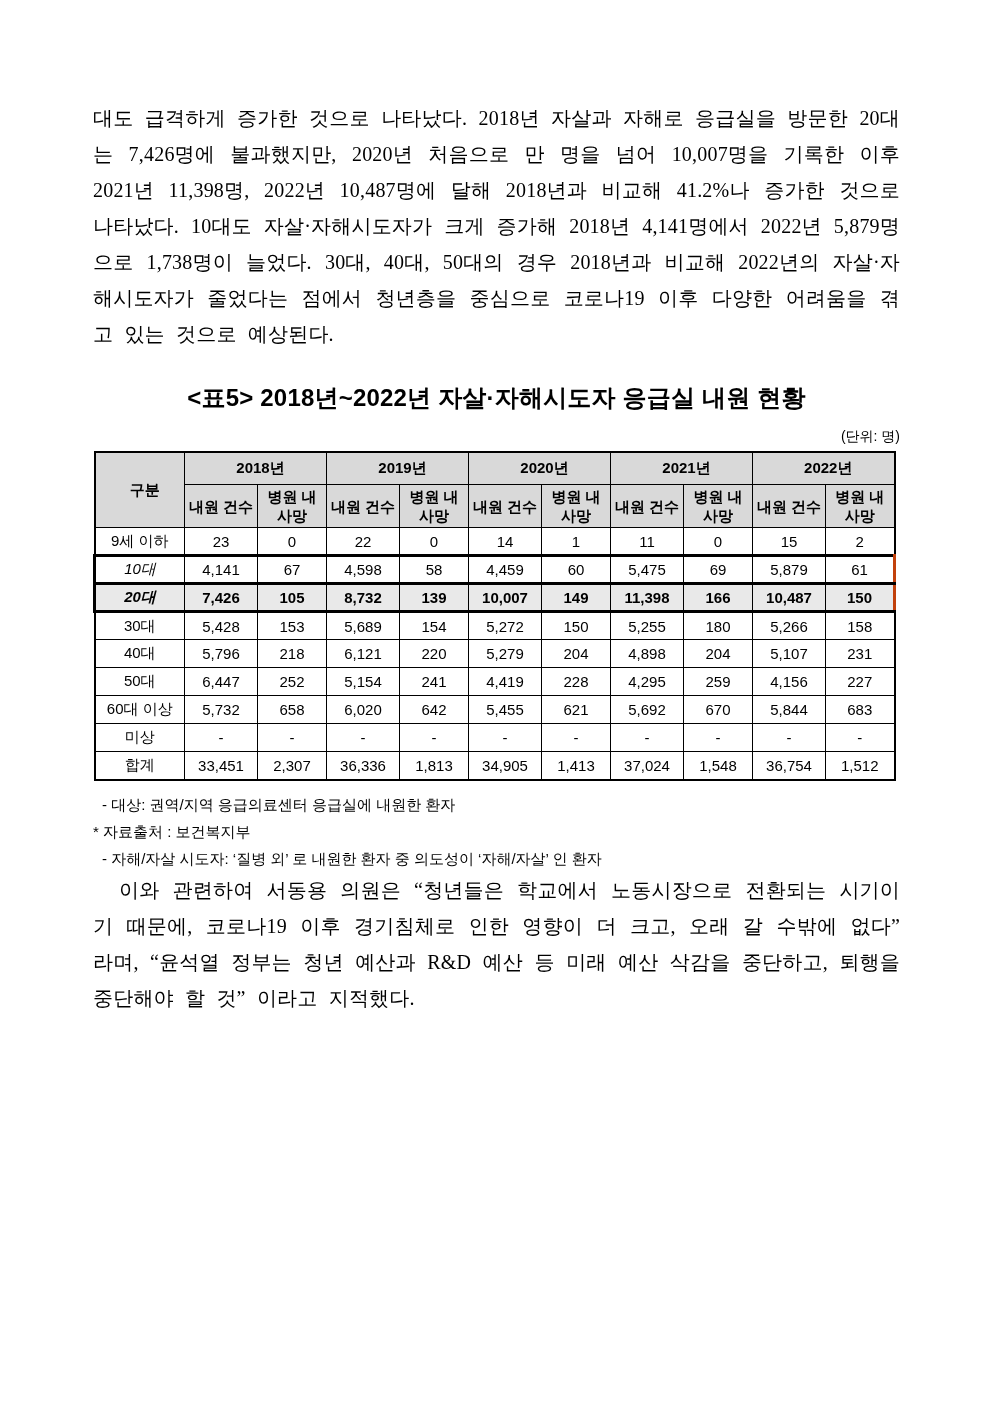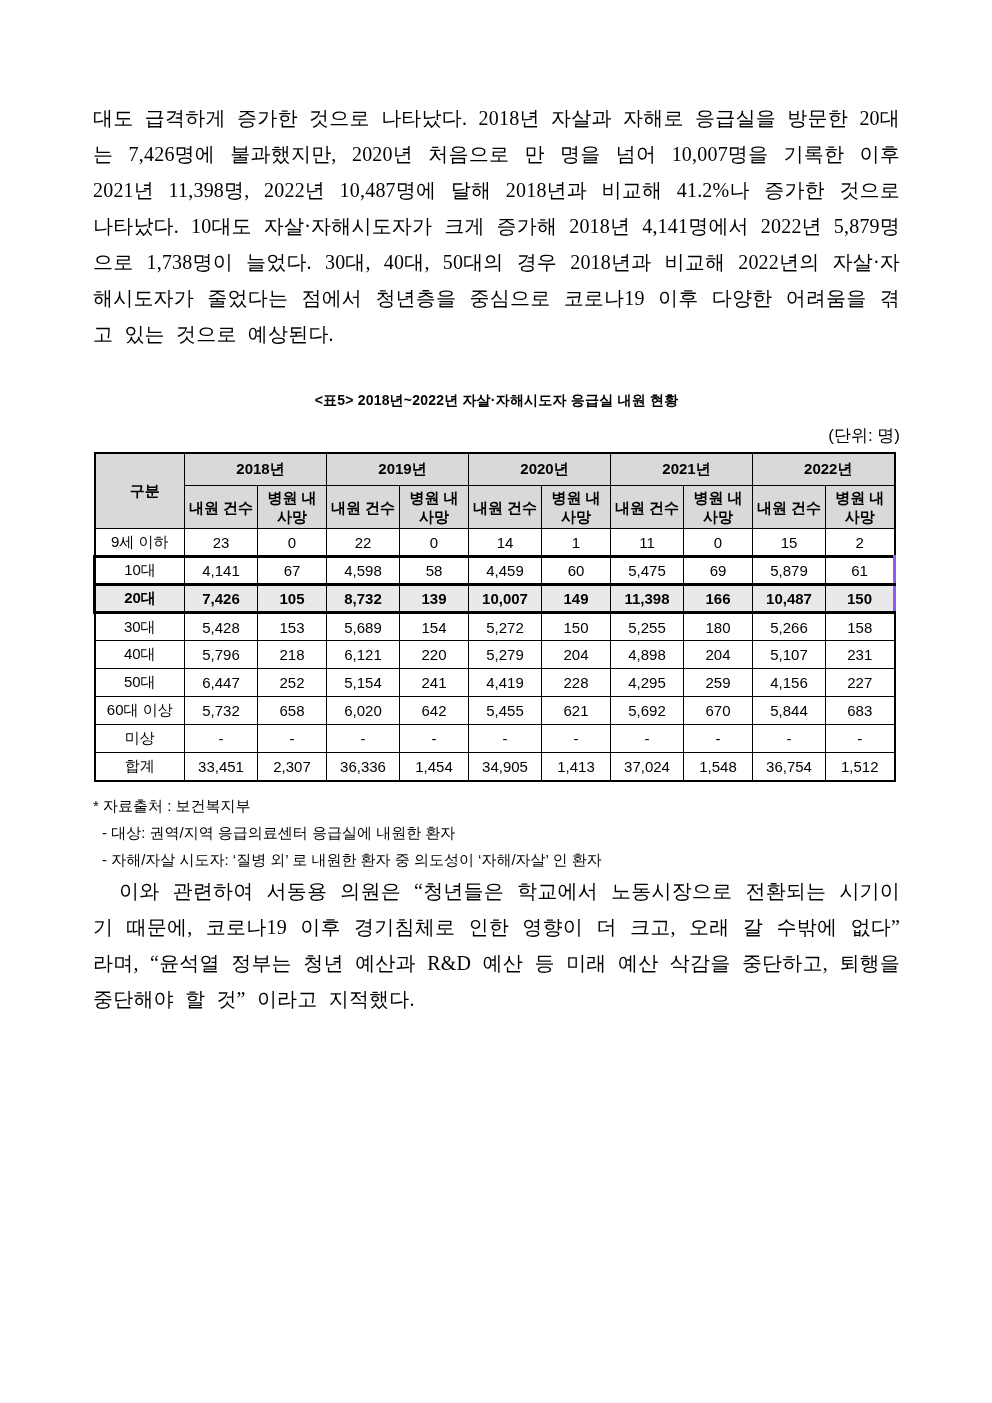--- a/index.html
+++ b/index.html
@@ -30,10 +30,10 @@
     text-indent: 26px;
   }
   .table-title {
-    margin-top: 40px;
+    margin-top: 30px;
     text-align: center;
     font-family: "Liberation Sans", "DejaVu Sans", sans-serif;
-    font-size: 14px;
+    font-size: 24px;
     font-weight: bold;
     letter-spacing: 0.2px;
   }

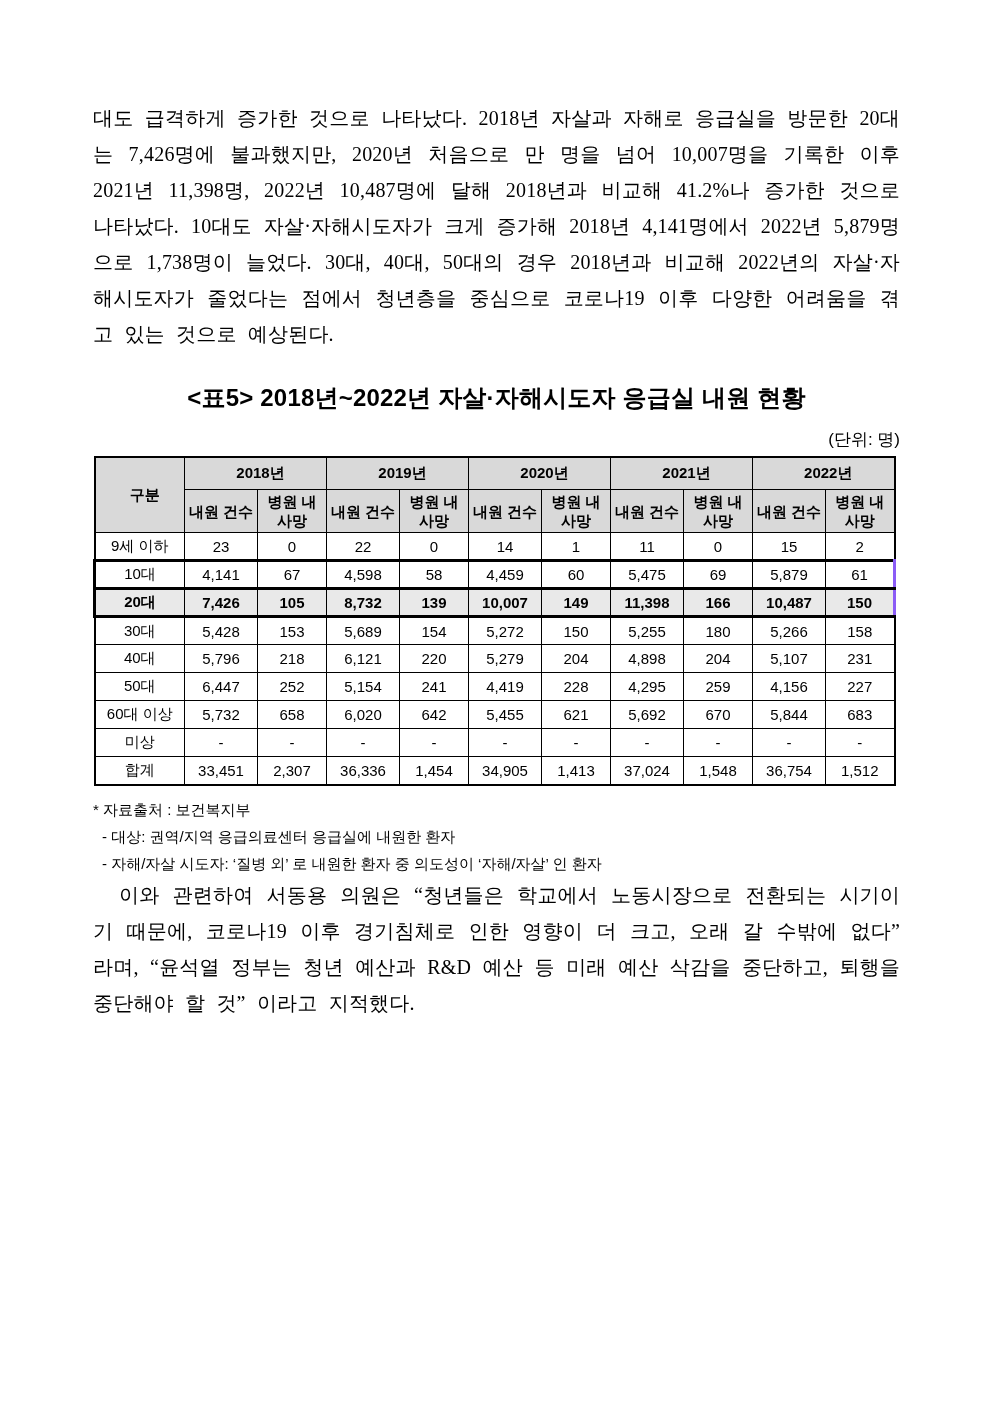--- a/index.html
+++ b/index.html
@@ -42,7 +42,7 @@
     margin-bottom: 5px;
     text-align: right;
     font-family: "Liberation Sans", "DejaVu Sans", sans-serif;
-    font-size: 17px;
+    font-size: 14px;
   }
   table.er-table {
     width: 802px;

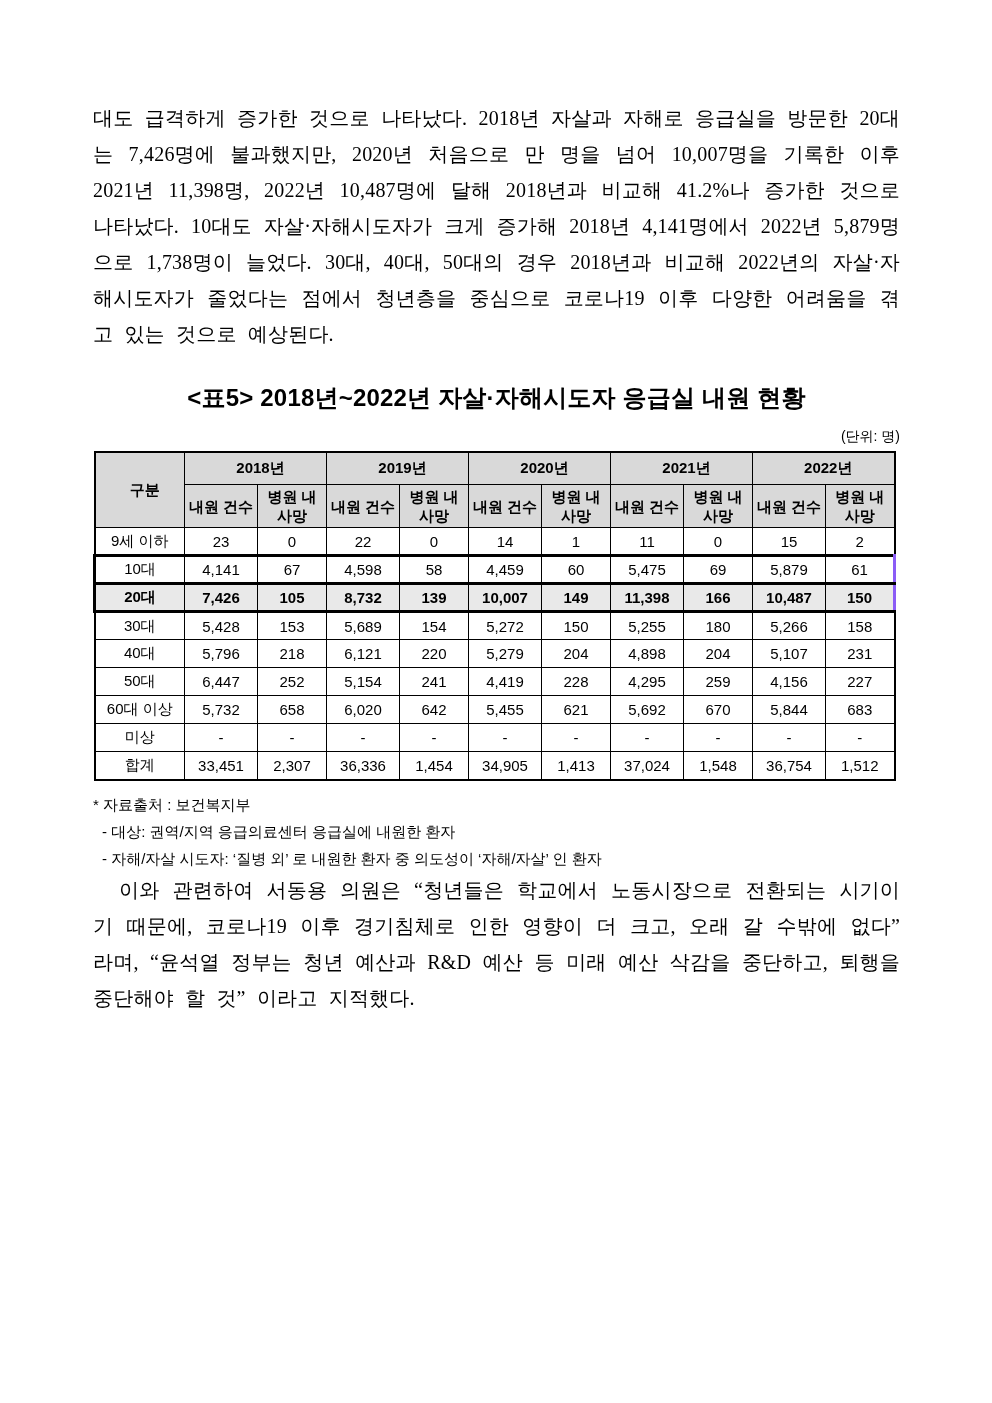--- a/index.html
+++ b/index.html
@@ -71,7 +71,7 @@
     border-top: 3px solid #000000;
     border-bottom: 3px solid #000000;
   }
-  tr.t-thick > th:first-child { border-left: 3px solid #000000; }
+  tr.t-thick > th:first-child { border-left: 3px solid #000000; font-style: italic; }
   tr.t-thick > td:last-child { border-right: 3px solid #8b5cf6; }
   tr.hl > th, tr.hl > td {
     background: #e9e9e9 !important;

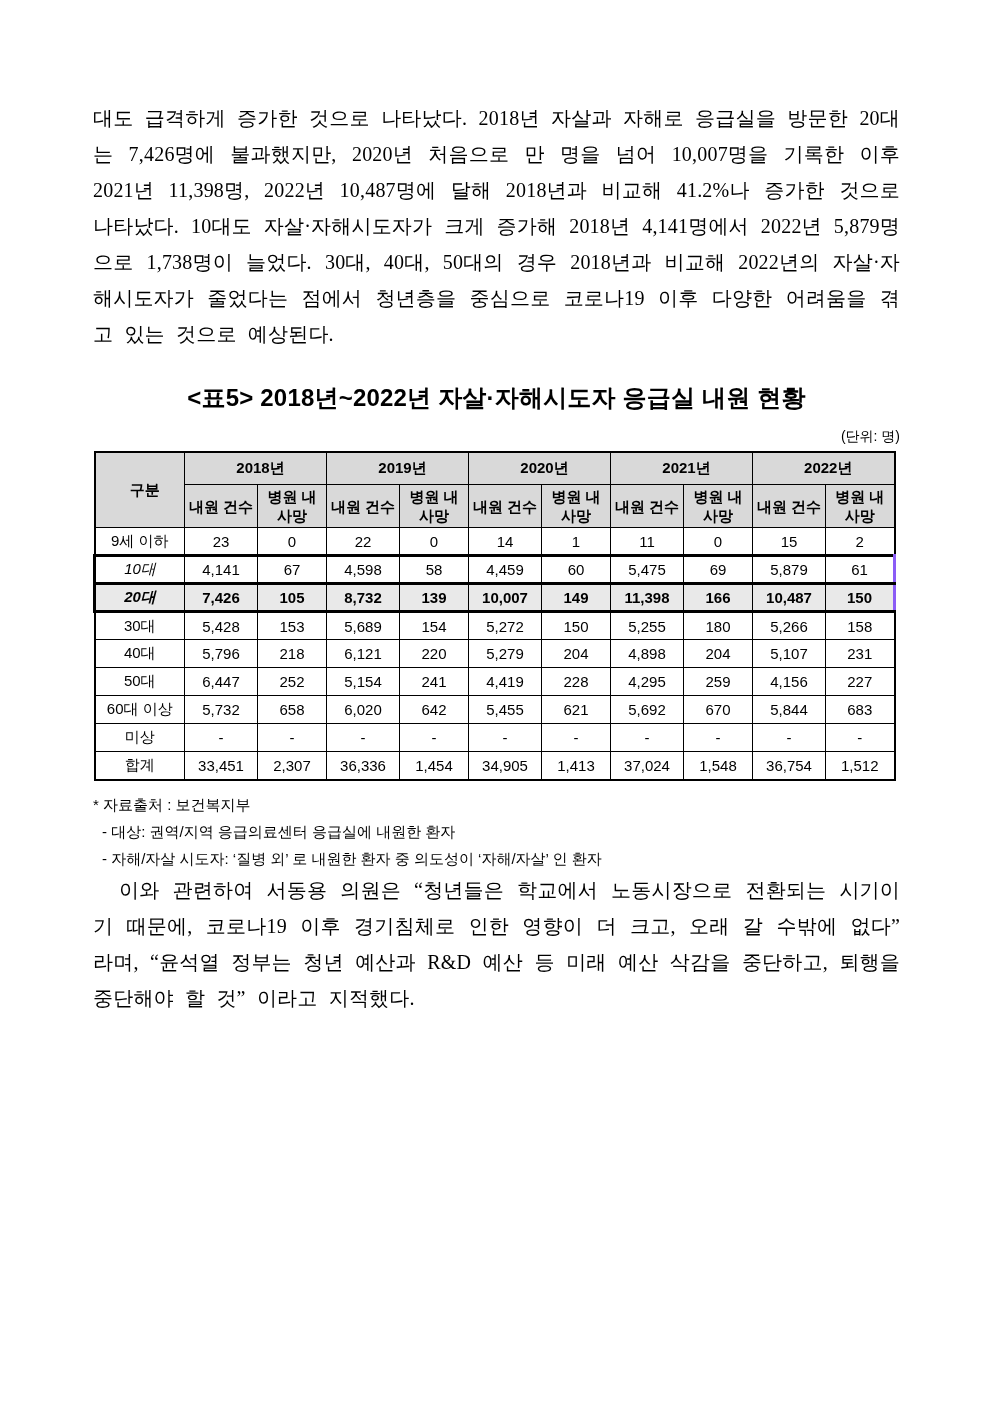--- a/index.html
+++ b/index.html
@@ -72,7 +72,7 @@
     border-bottom: 3px solid #000000;
   }
   tr.t-thick > th:first-child { border-left: 3px solid #000000; font-style: italic; }
-  tr.t-thick > td:last-child { border-right: 3px solid #8b5cf6; }
+  tr.t-thick > td:last-child { border-right: 3px solid #c2410c; }
   tr.hl > th, tr.hl > td {
     background: #e9e9e9 !important;
     font-weight: bold !important;

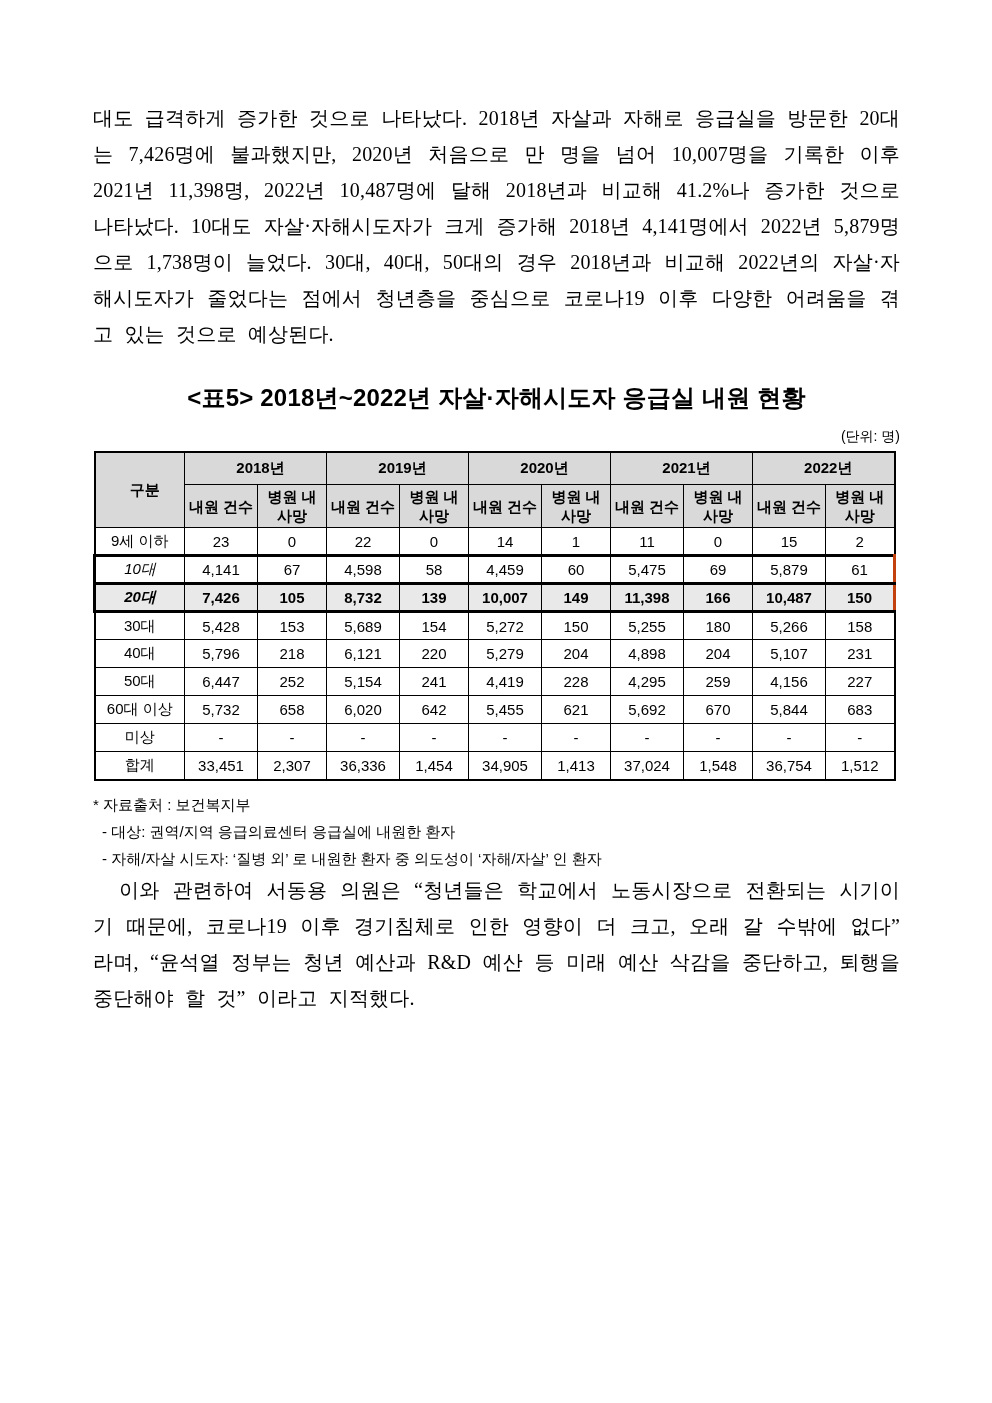--- a/index.html
+++ b/index.html
@@ -243,7 +243,7 @@
         <td>33,451</td>
         <td>2,307</td>
         <td>36,336</td>
-        <td>1,454</td>
+        <td>1,813</td>
         <td>34,905</td>
         <td>1,413</td>
         <td>37,024</td>

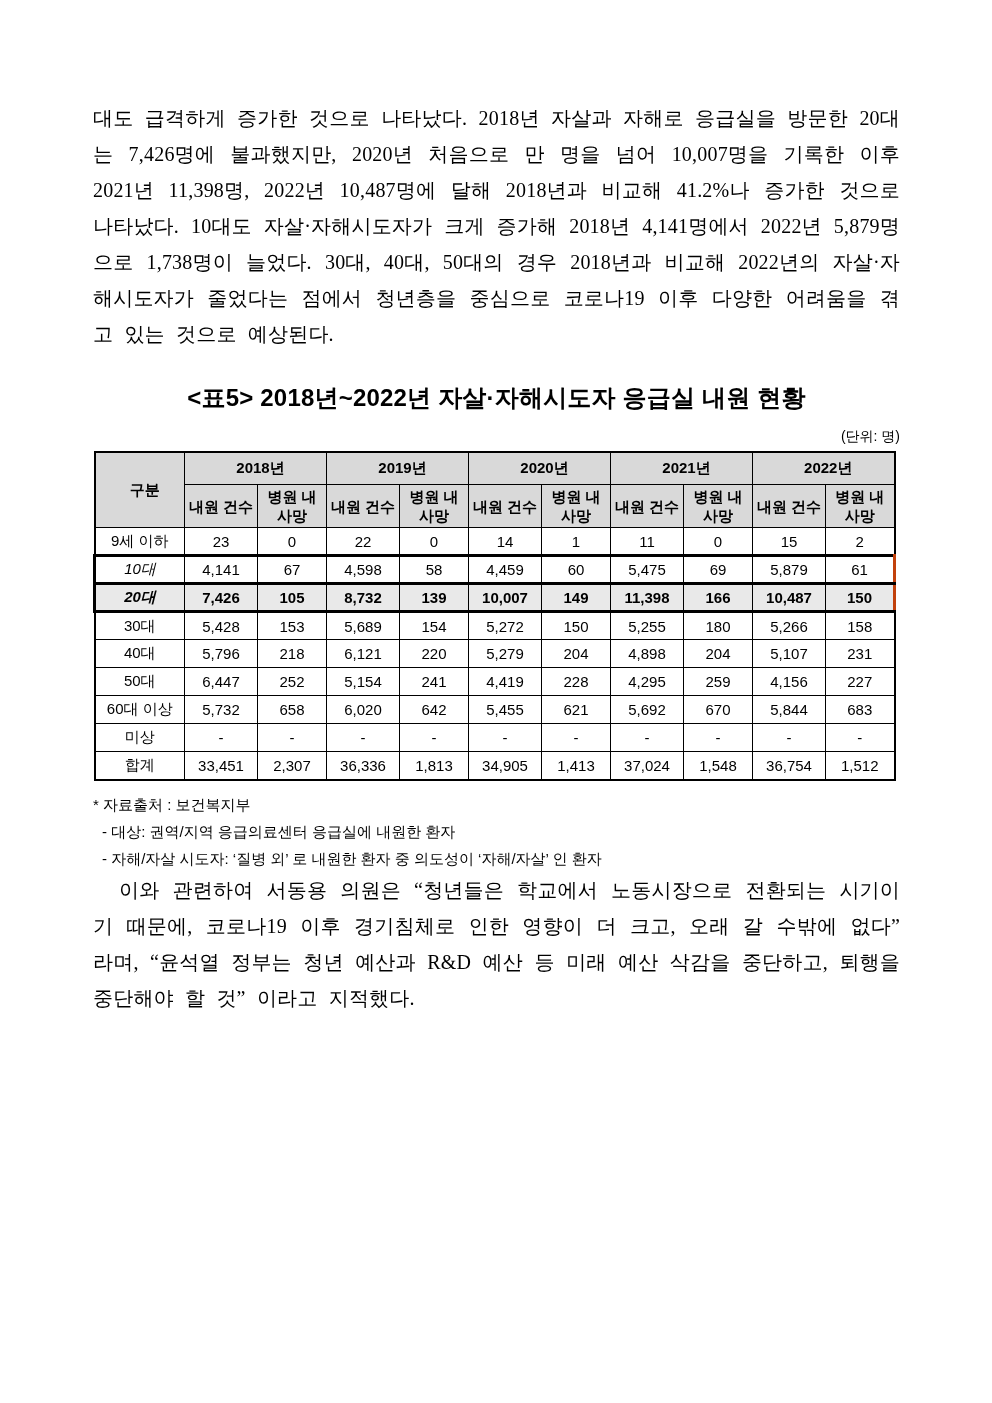--- a/index.html
+++ b/index.html
@@ -255,8 +255,8 @@
   </table>
 
   <div class="footnotes">
+    <div class="fn-line fn-sub">- 대상: 권역/지역 응급의료센터 응급실에 내원한 환자</div>
     <div class="fn-line">* 자료출처 : 보건복지부</div>
-    <div class="fn-line fn-sub">- 대상: 권역/지역 응급의료센터 응급실에 내원한 환자</div>
     <div class="fn-line fn-sub">- 자해/자살 시도자: ‘질병 외’ 로 내원한 환자 중 의도성이 ‘자해/자살’ 인 환자</div>
   </div>
 

